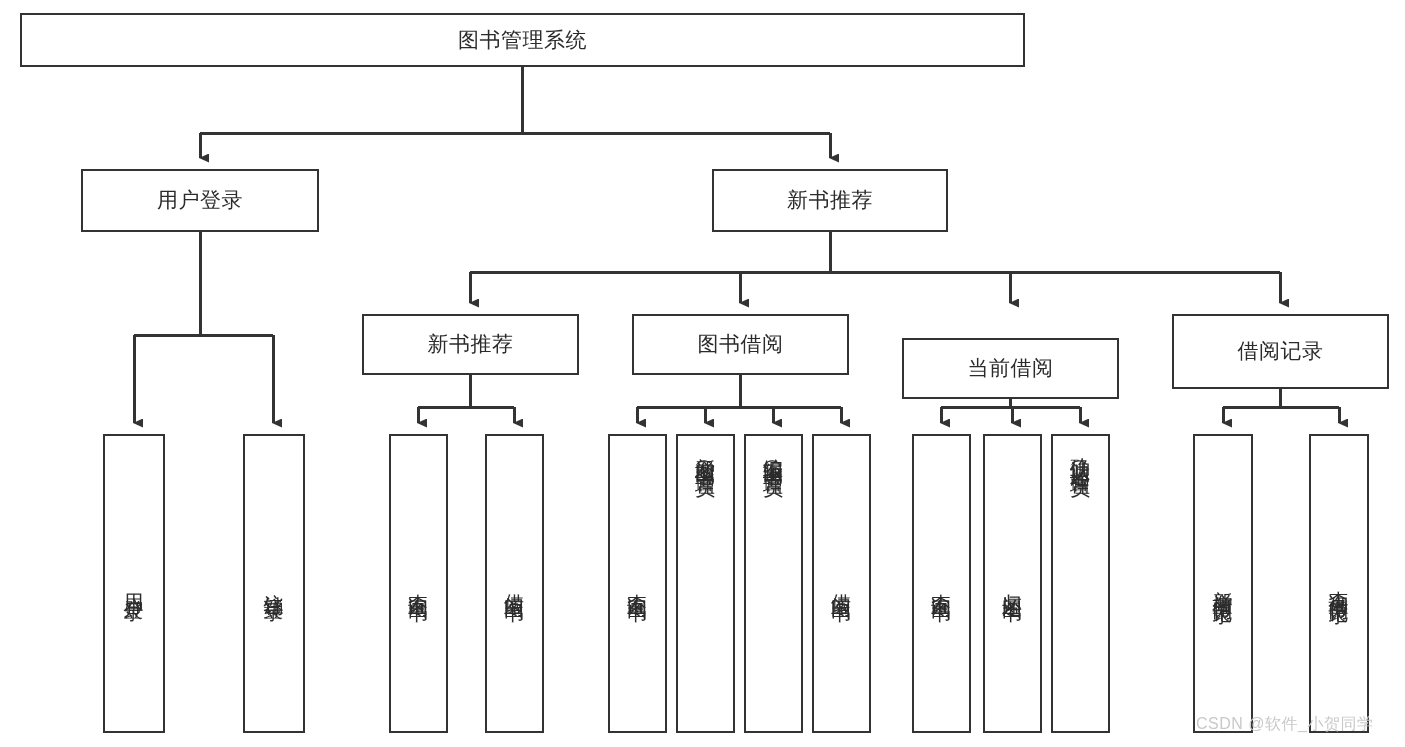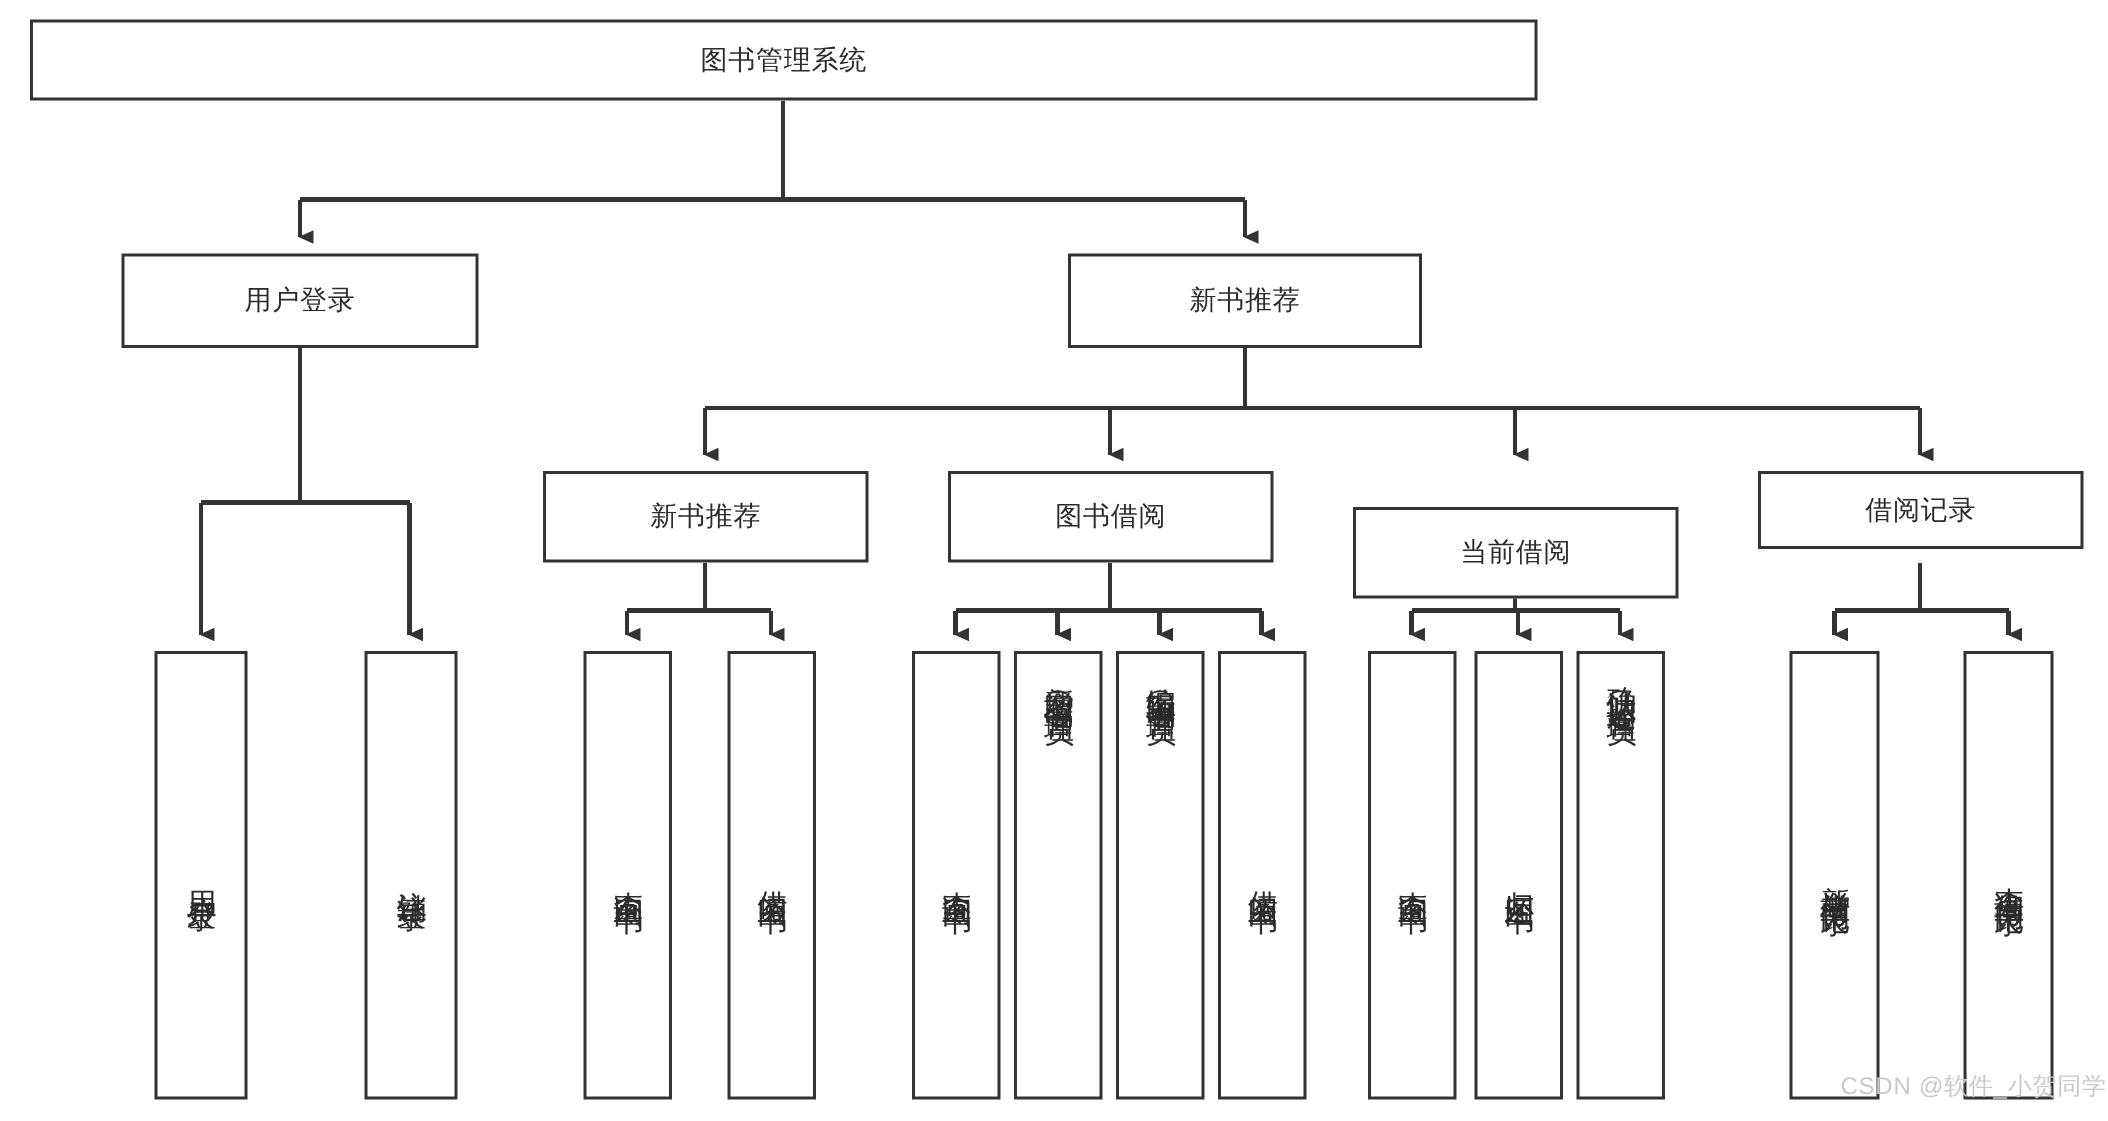--- a/index.html
+++ b/index.html
@@ -39,7 +39,7 @@
     color: #2b2b2b;
   }
   .node-label {
-    font-size: 18px;
+    font-size: 21px;
     line-height: 1.15;
     letter-spacing: 0.5px;
     color: #2b2b2b;

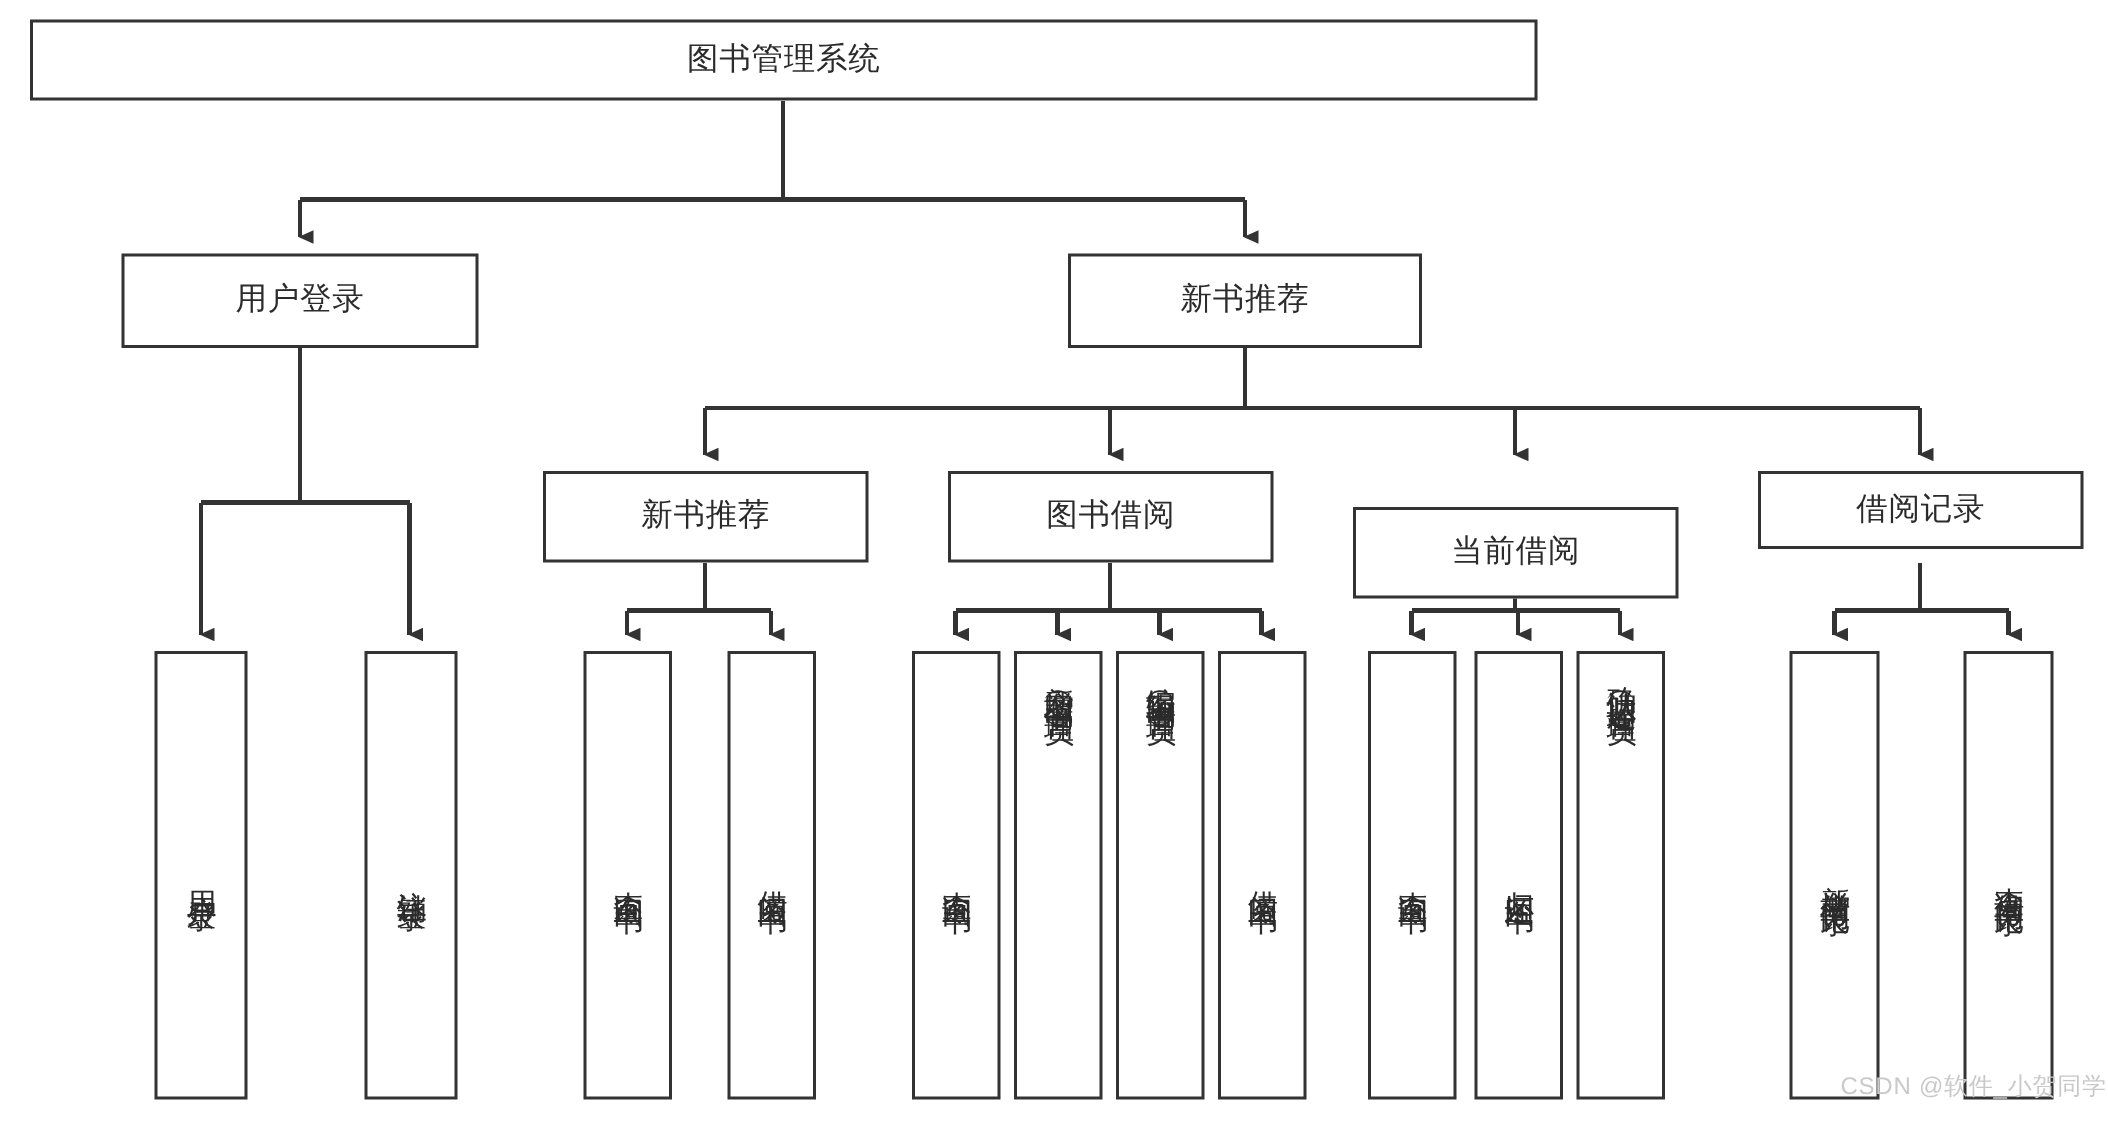--- a/index.html
+++ b/index.html
@@ -150,7 +150,7 @@
   <div class="node-box" id="node-l3-2" style="left: 902px; top: 314px; width: 217px; height: 61px; margin-top: 24px;">
     <span class="node-label">当前借阅</span>
   </div>
-  <div class="node-box" id="node-l3-3" style="left: 1172px; top: 314px; width: 217px; height: 52px;">
+  <div class="node-box" id="node-l3-3" style="left: 1172px; top: 314px; width: 217px; height: 75px;">
     <span class="node-label">借阅记录</span>
   </div>
 

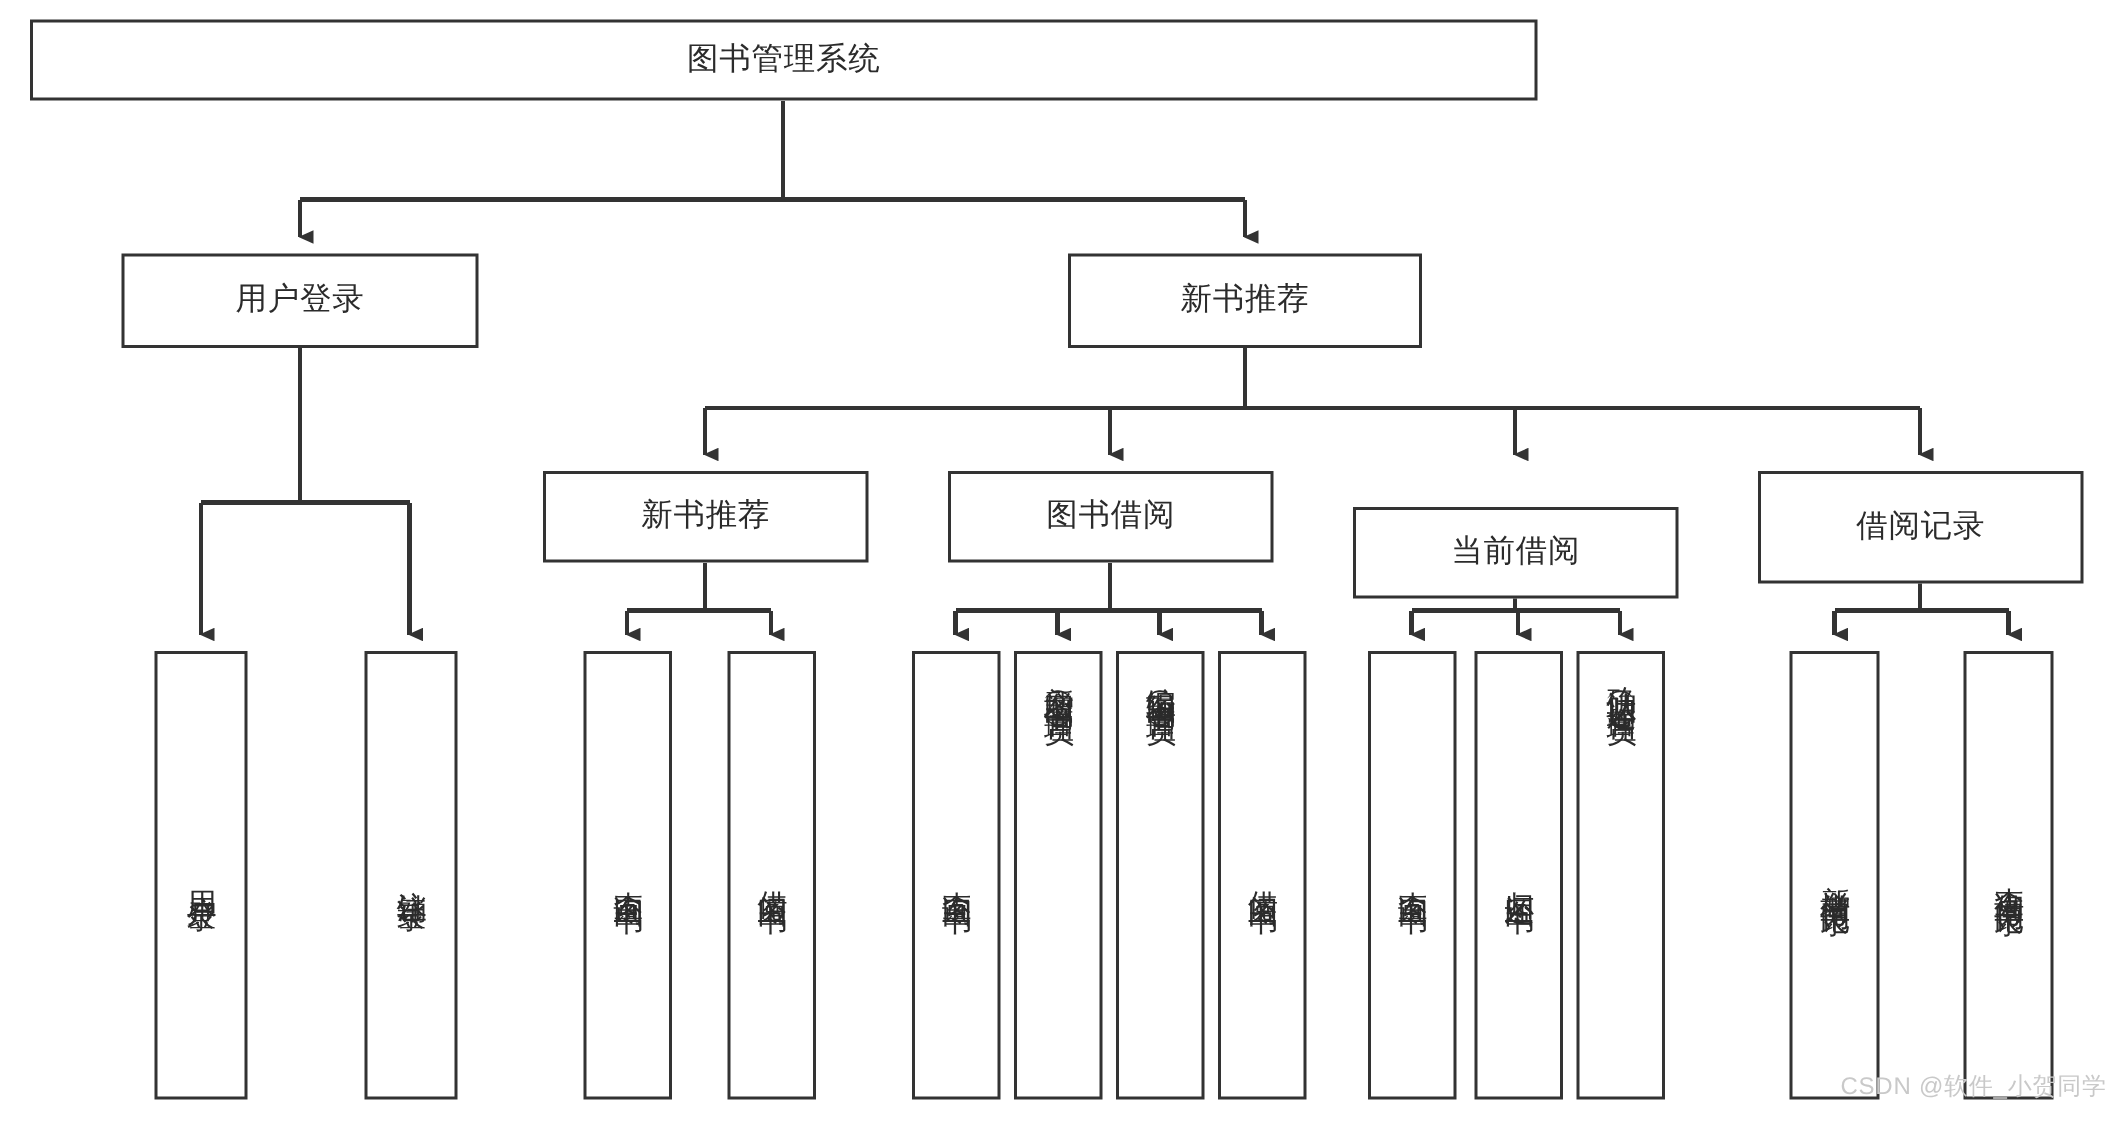--- a/index.html
+++ b/index.html
@@ -72,7 +72,6 @@
     letter-spacing: 0.5px;
     user-select: none;
     white-space: nowrap;
-    padding-left: 31px;
   }
 </style>
 </head>

